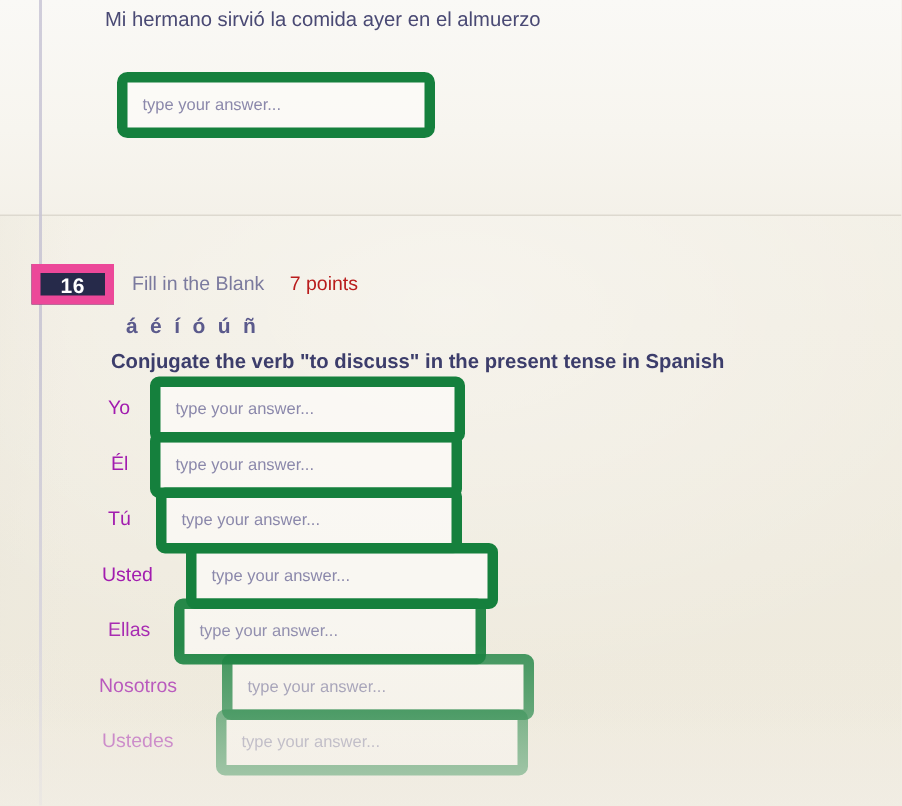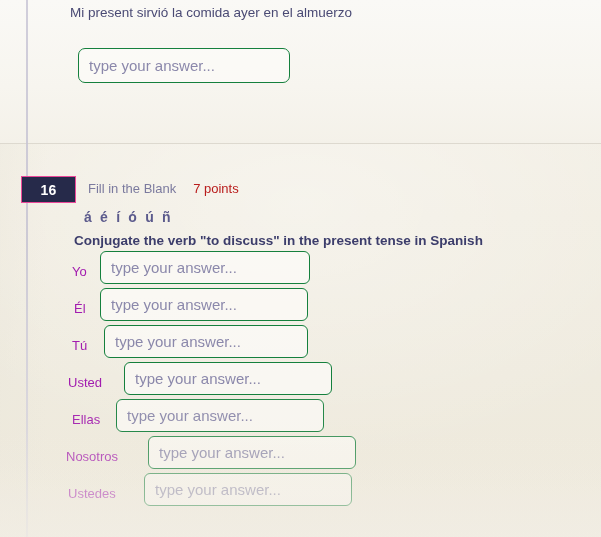--- a/index.html
+++ b/index.html
@@ -203,7 +203,7 @@
 <div id="rail"></div>
 
 <div class="blk" id="q-top">
-  <p class="q-prompt">Mi present sirvió la comida ayer en el almuerzo</p>
+  <p class="q-prompt">Mi hermano sirvió la comida ayer en el almuerzo</p>
 </div>
 
 <input id="top-answer" class="answer-input" type="text" placeholder="type your answer..." style="">

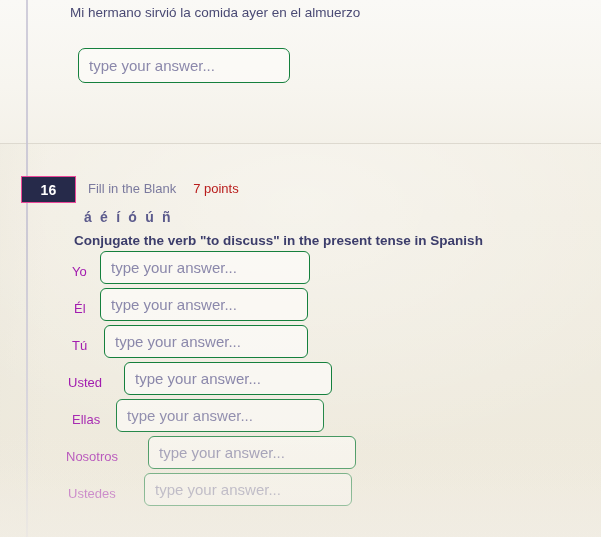--- a/index.html
+++ b/index.html
@@ -76,12 +76,12 @@
   
   .answer-input {
     display: block;
-    border: 1px solid #15803d;
+    border: 7px solid #15803d;
     border-radius: 6px;
     background: rgba(252,251,248,0.72);
     color: #6c6a92;
     font-family: "Liberation Sans", sans-serif;
-    font-size: 15px;
+    font-size: 11px;
     padding: 15px 10px;
     outline: none;
   }

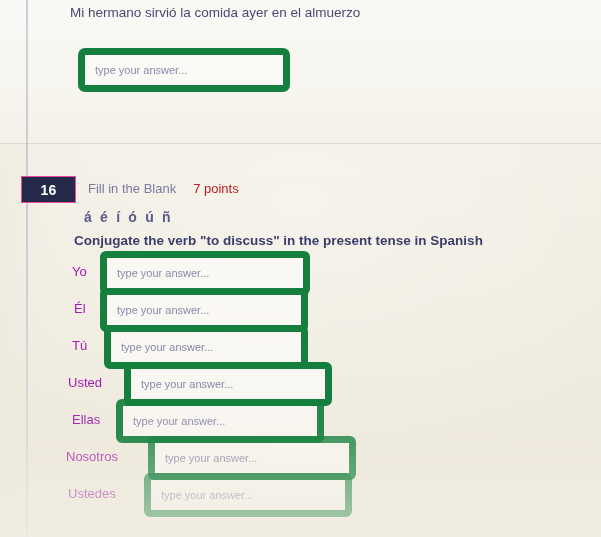--- a/index.html
+++ b/index.html
@@ -99,7 +99,7 @@
     left: 21px; top: 176px;
     width: 55px; height: 27px;
     background: #262a4a;
-    border: 1px solid #ec4899;
+    border: 6px solid #ec4899;
     color: #ffffff;
     font-size: 14px;
     font-weight: bold;

